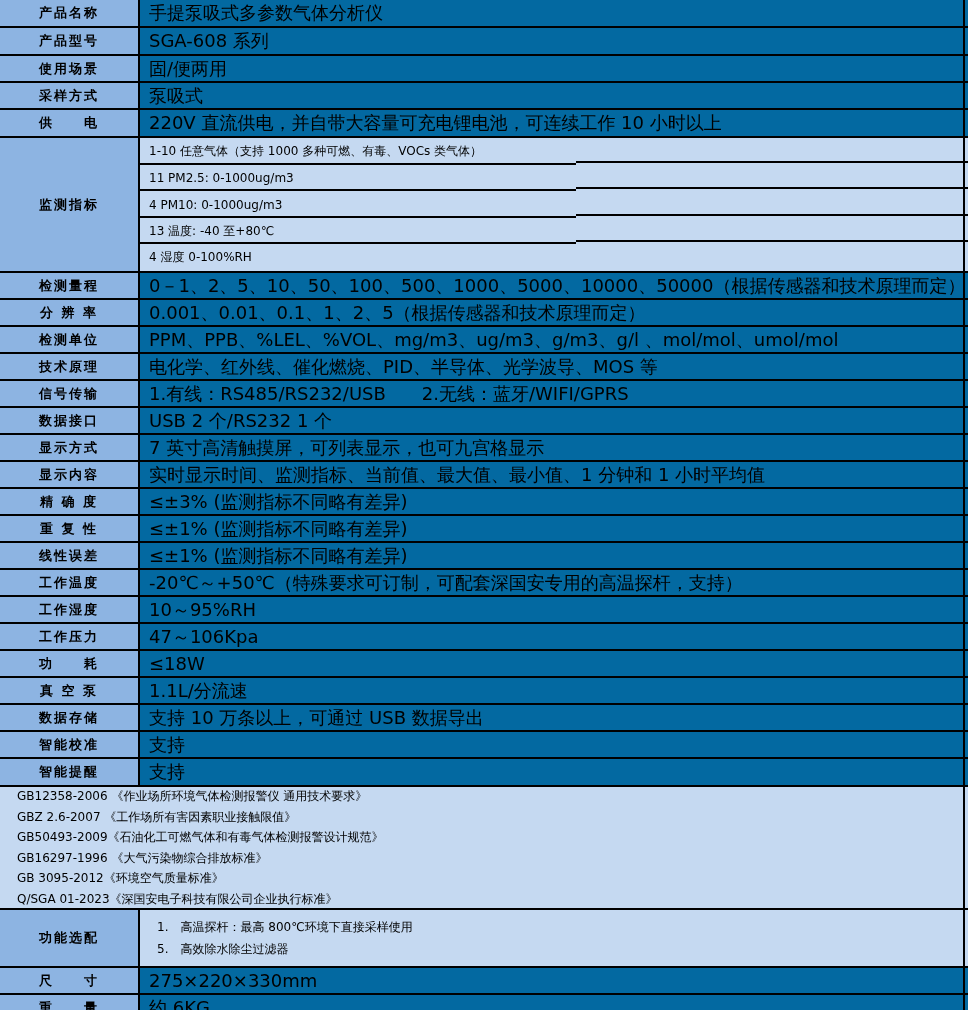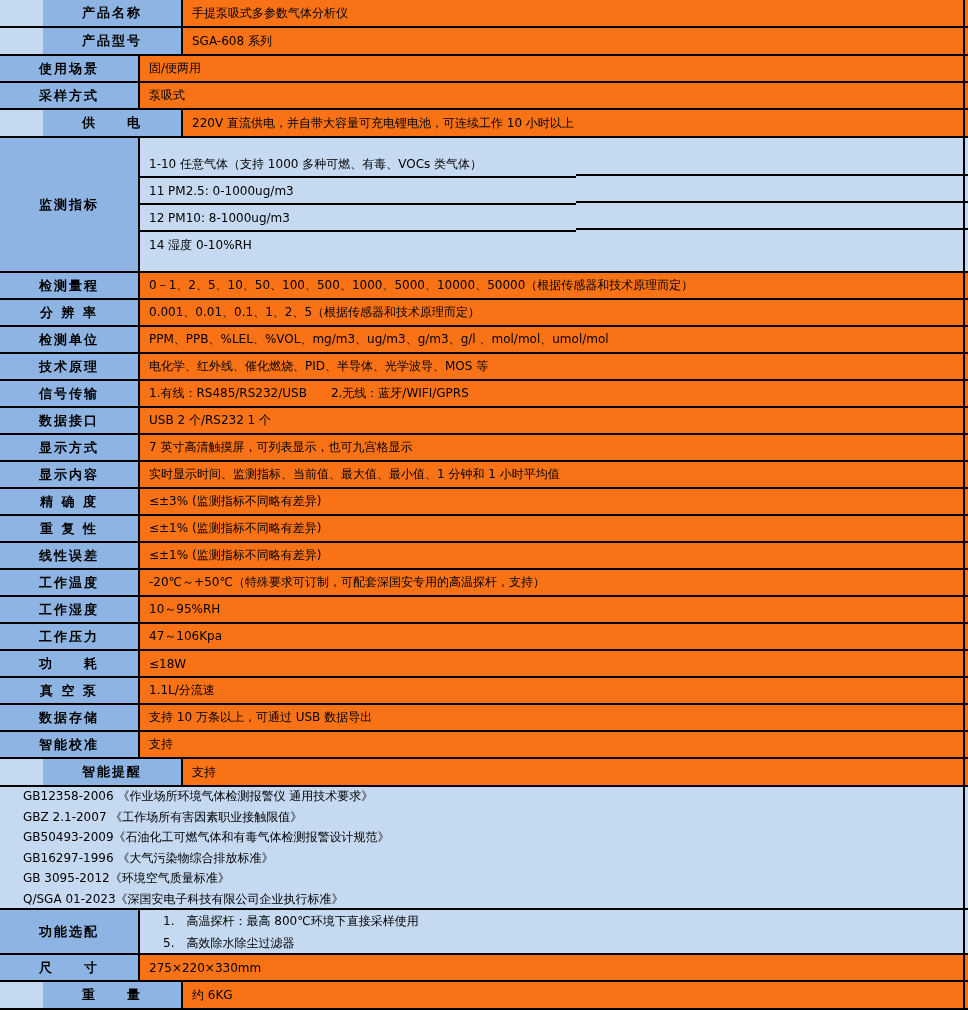--- a/index.html
+++ b/index.html
@@ -12,7 +12,7 @@
   }
   .row{display:flex;box-sizing:border-box;border-bottom:2px solid #000;}
   .row:last-child{border-bottom:none;}
-  .h28{height:28px;padding-left:43px;}
+  .h28{height:28px;}
   .h27{height:27px;}
   .h135{height:135px;}
   .h123{height:123px;}

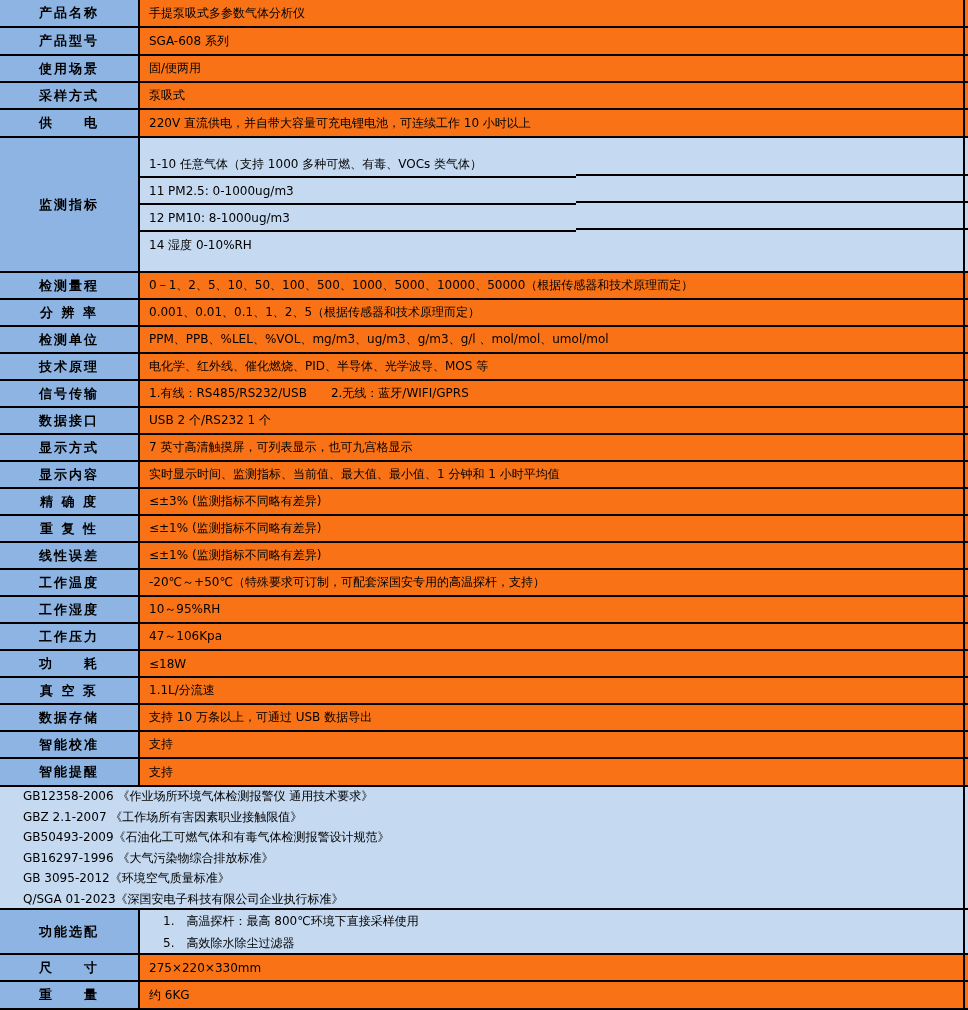--- a/index.html
+++ b/index.html
@@ -27,9 +27,9 @@
   }
   .value-cell{
     flex:1;box-sizing:border-box;
-    background:#f97316;
+    background:#0369a1;
     display:flex;align-items:center;
-    padding-left:9px;font-size:12px;white-space:pre;
+    padding-left:9px;font-size:18px;white-space:pre;
     overflow:hidden;
   }
   .value-col{

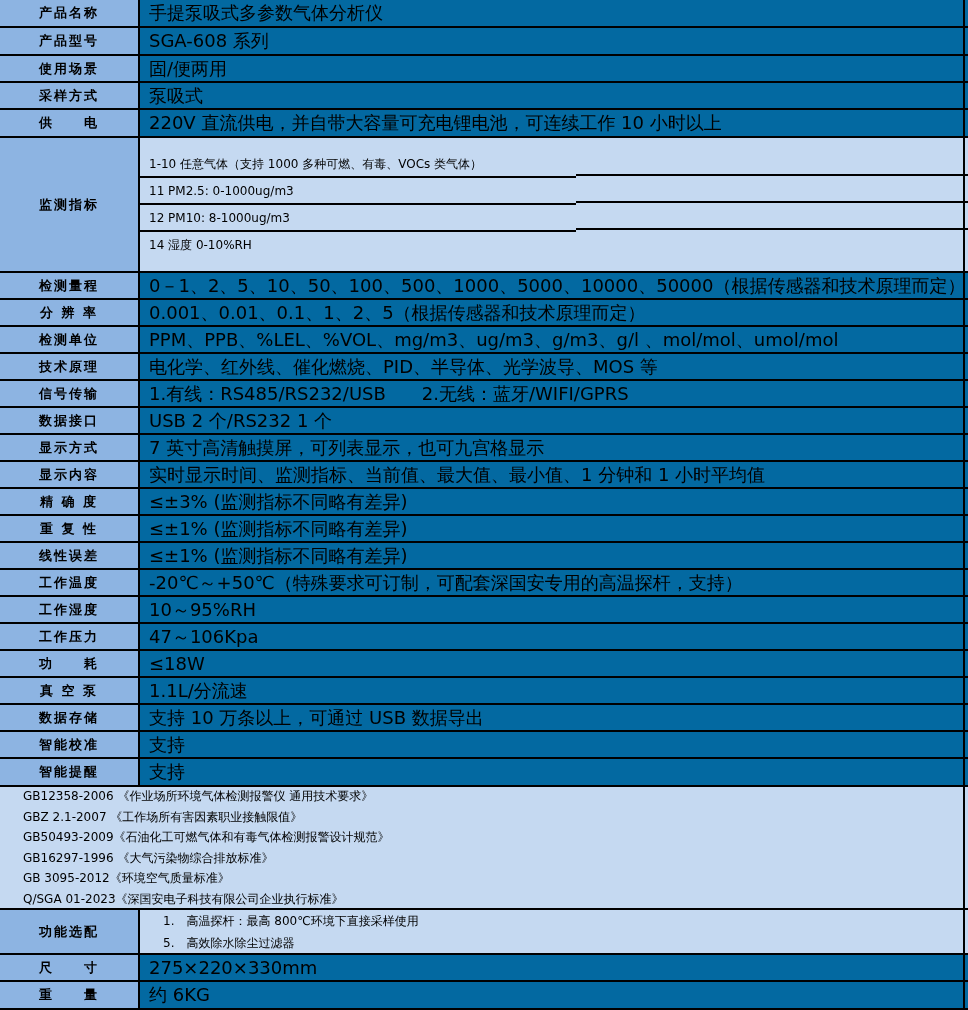--- a/index.html
+++ b/index.html
@@ -90,7 +90,7 @@
     <div class="value-col">
       <div class="subrow">1-10 任意气体（支持 1000 多种可燃、有毒、VOCs 类气体）</div>
       <div class="subrow">11 PM2.5: 0-1000ug/m3</div>
-      <div class="subrow">12 PM10: 8-1000ug/m3</div>
+      <div class="subrow">4 PM10: 0-1000ug/m3</div>
       <div class="subrow">14 湿度 0-10%RH</div>
     </div>
   </div>

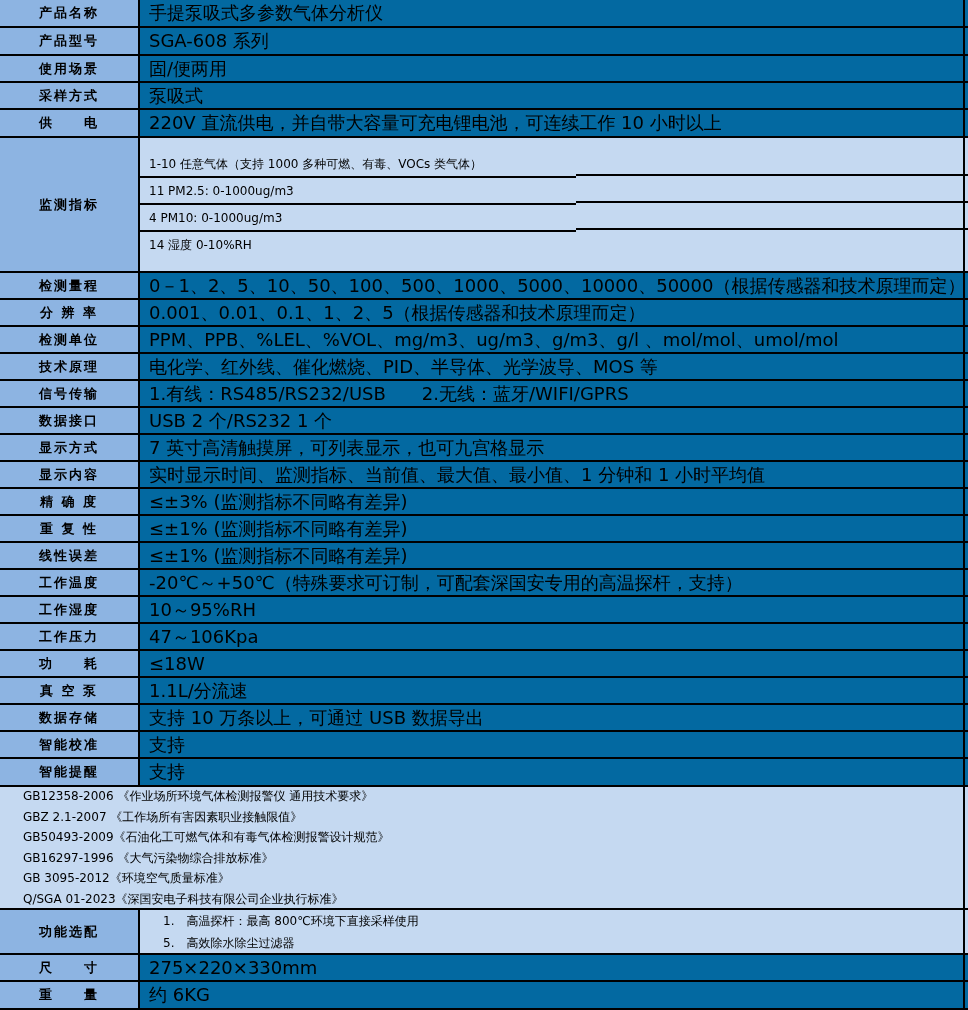--- a/index.html
+++ b/index.html
@@ -91,6 +91,7 @@
       <div class="subrow">1-10 任意气体（支持 1000 多种可燃、有毒、VOCs 类气体）</div>
       <div class="subrow">11 PM2.5: 0-1000ug/m3</div>
       <div class="subrow">4 PM10: 0-1000ug/m3</div>
+      <div class="subrow">13 温度: -40 至+80℃</div>
       <div class="subrow">14 湿度 0-10%RH</div>
     </div>
   </div>

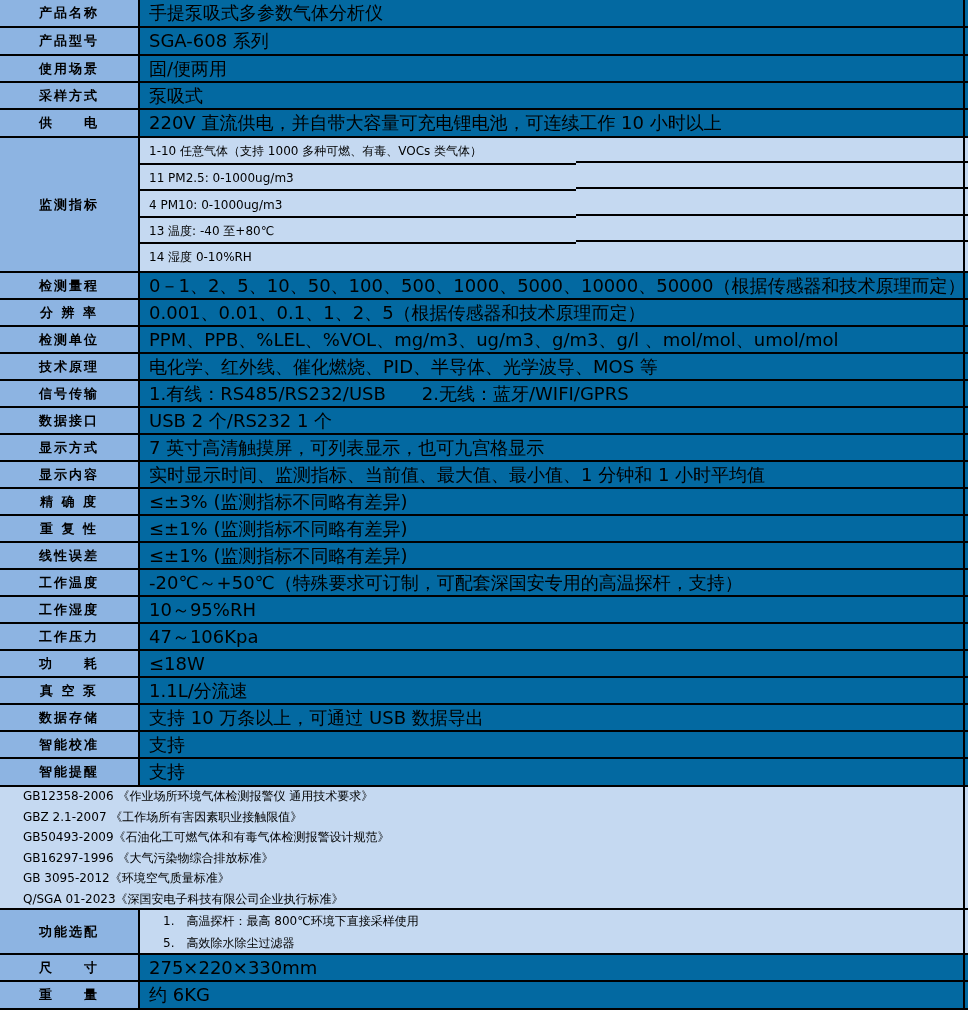--- a/index.html
+++ b/index.html
@@ -92,7 +92,7 @@
       <div class="subrow">11 PM2.5: 0-1000ug/m3</div>
       <div class="subrow">4 PM10: 0-1000ug/m3</div>
       <div class="subrow">13 温度: -40 至+80℃</div>
-      <div class="subrow">14 湿度 0-10%RH</div>
+      <div class="subrow">4 湿度 0-100%RH</div>
     </div>
   </div>
 

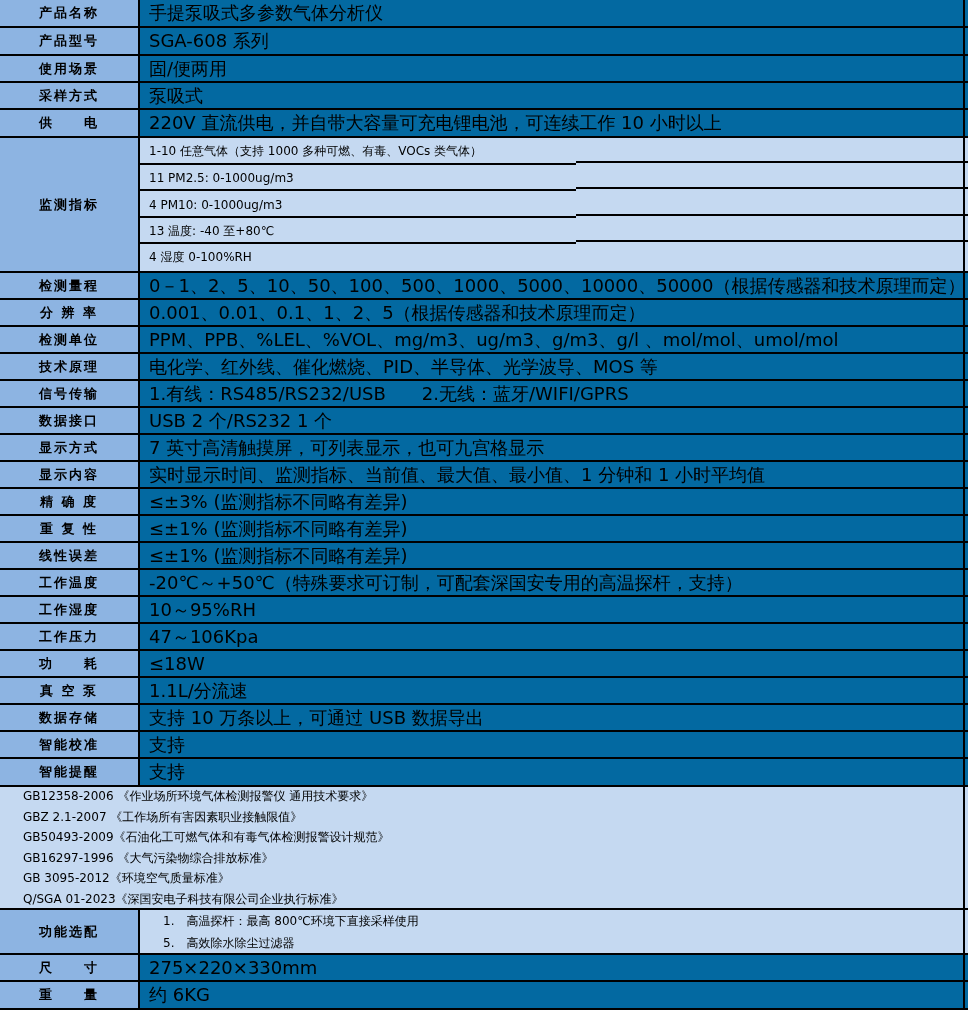--- a/index.html
+++ b/index.html
@@ -48,7 +48,7 @@
   .subrow:not(:last-child)::before{
     content:"";position:absolute;left:436px;right:0;bottom:2px;height:2px;background:#000;
   }
-  .line{padding-left:23px;}
+  .line{padding-left:17px;}
   .lines-std .line{line-height:20.5px;}
   .lines-opt .line{line-height:22px;}
   .right-border{

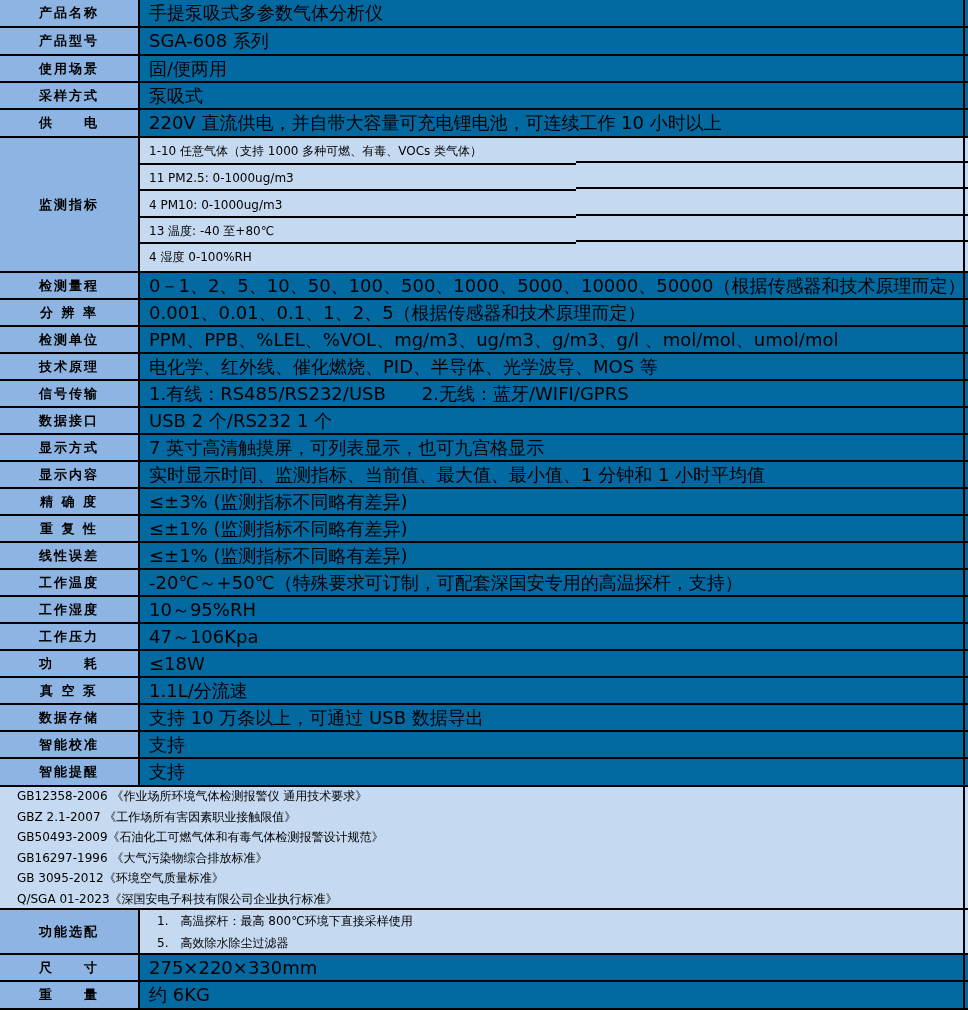--- a/index.html
+++ b/index.html
@@ -194,7 +194,7 @@
   <div class="row h123">
     <div class="value-col lines-std">
       <div class="line">GB12358-2006 《作业场所环境气体检测报警仪 通用技术要求》</div>
-      <div class="line">GBZ 2.1-2007 《工作场所有害因素职业接触限值》</div>
+      <div class="line">GBZ 2.6-2007 《工作场所有害因素职业接触限值》</div>
       <div class="line">GB50493-2009《石油化工可燃气体和有毒气体检测报警设计规范》</div>
       <div class="line">GB16297-1996 《大气污染物综合排放标准》</div>
       <div class="line">GB 3095-2012《环境空气质量标准》</div>

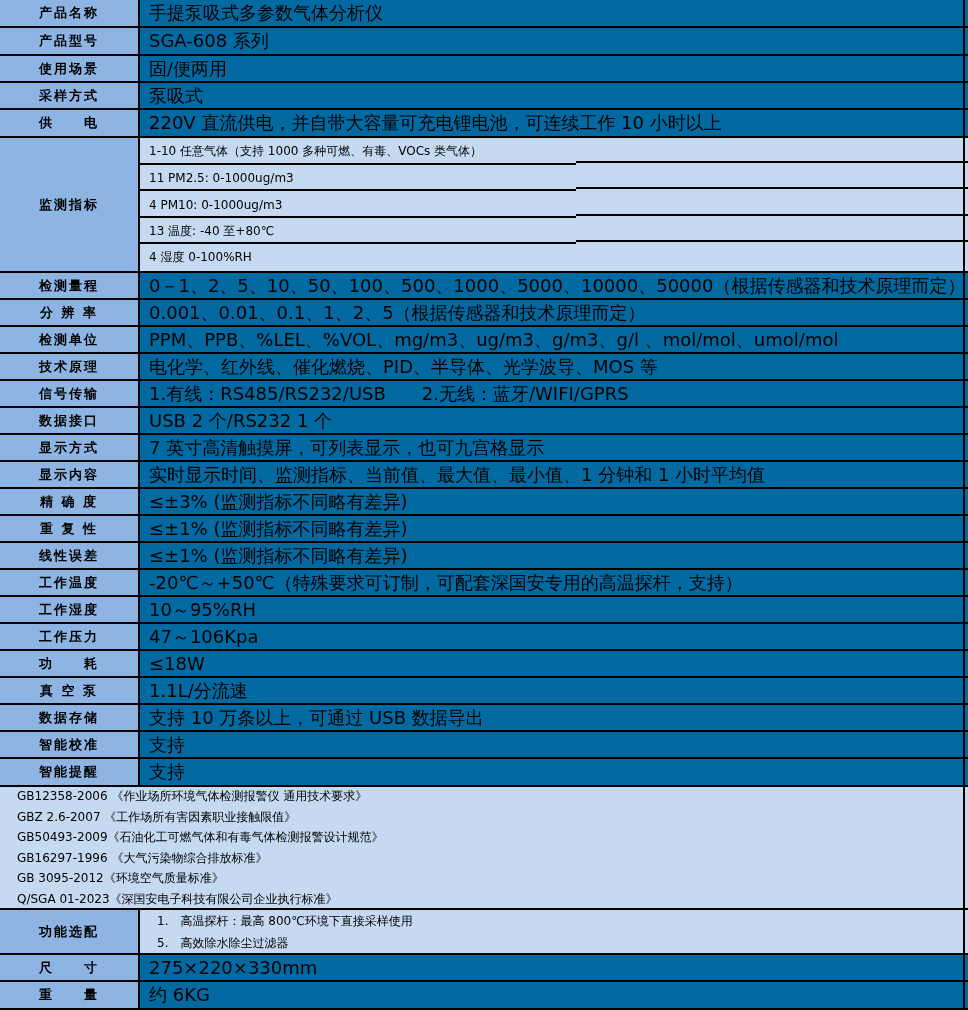--- a/index.html
+++ b/index.html
@@ -16,7 +16,7 @@
   .h27{height:27px;}
   .h135{height:135px;}
   .h123{height:123px;}
-  .h45{height:45px;}
+  .h45{height:58px;}
   .label-cell{
     flex:0 0 140px;width:140px;box-sizing:border-box;
     border-right:2px solid #000;

